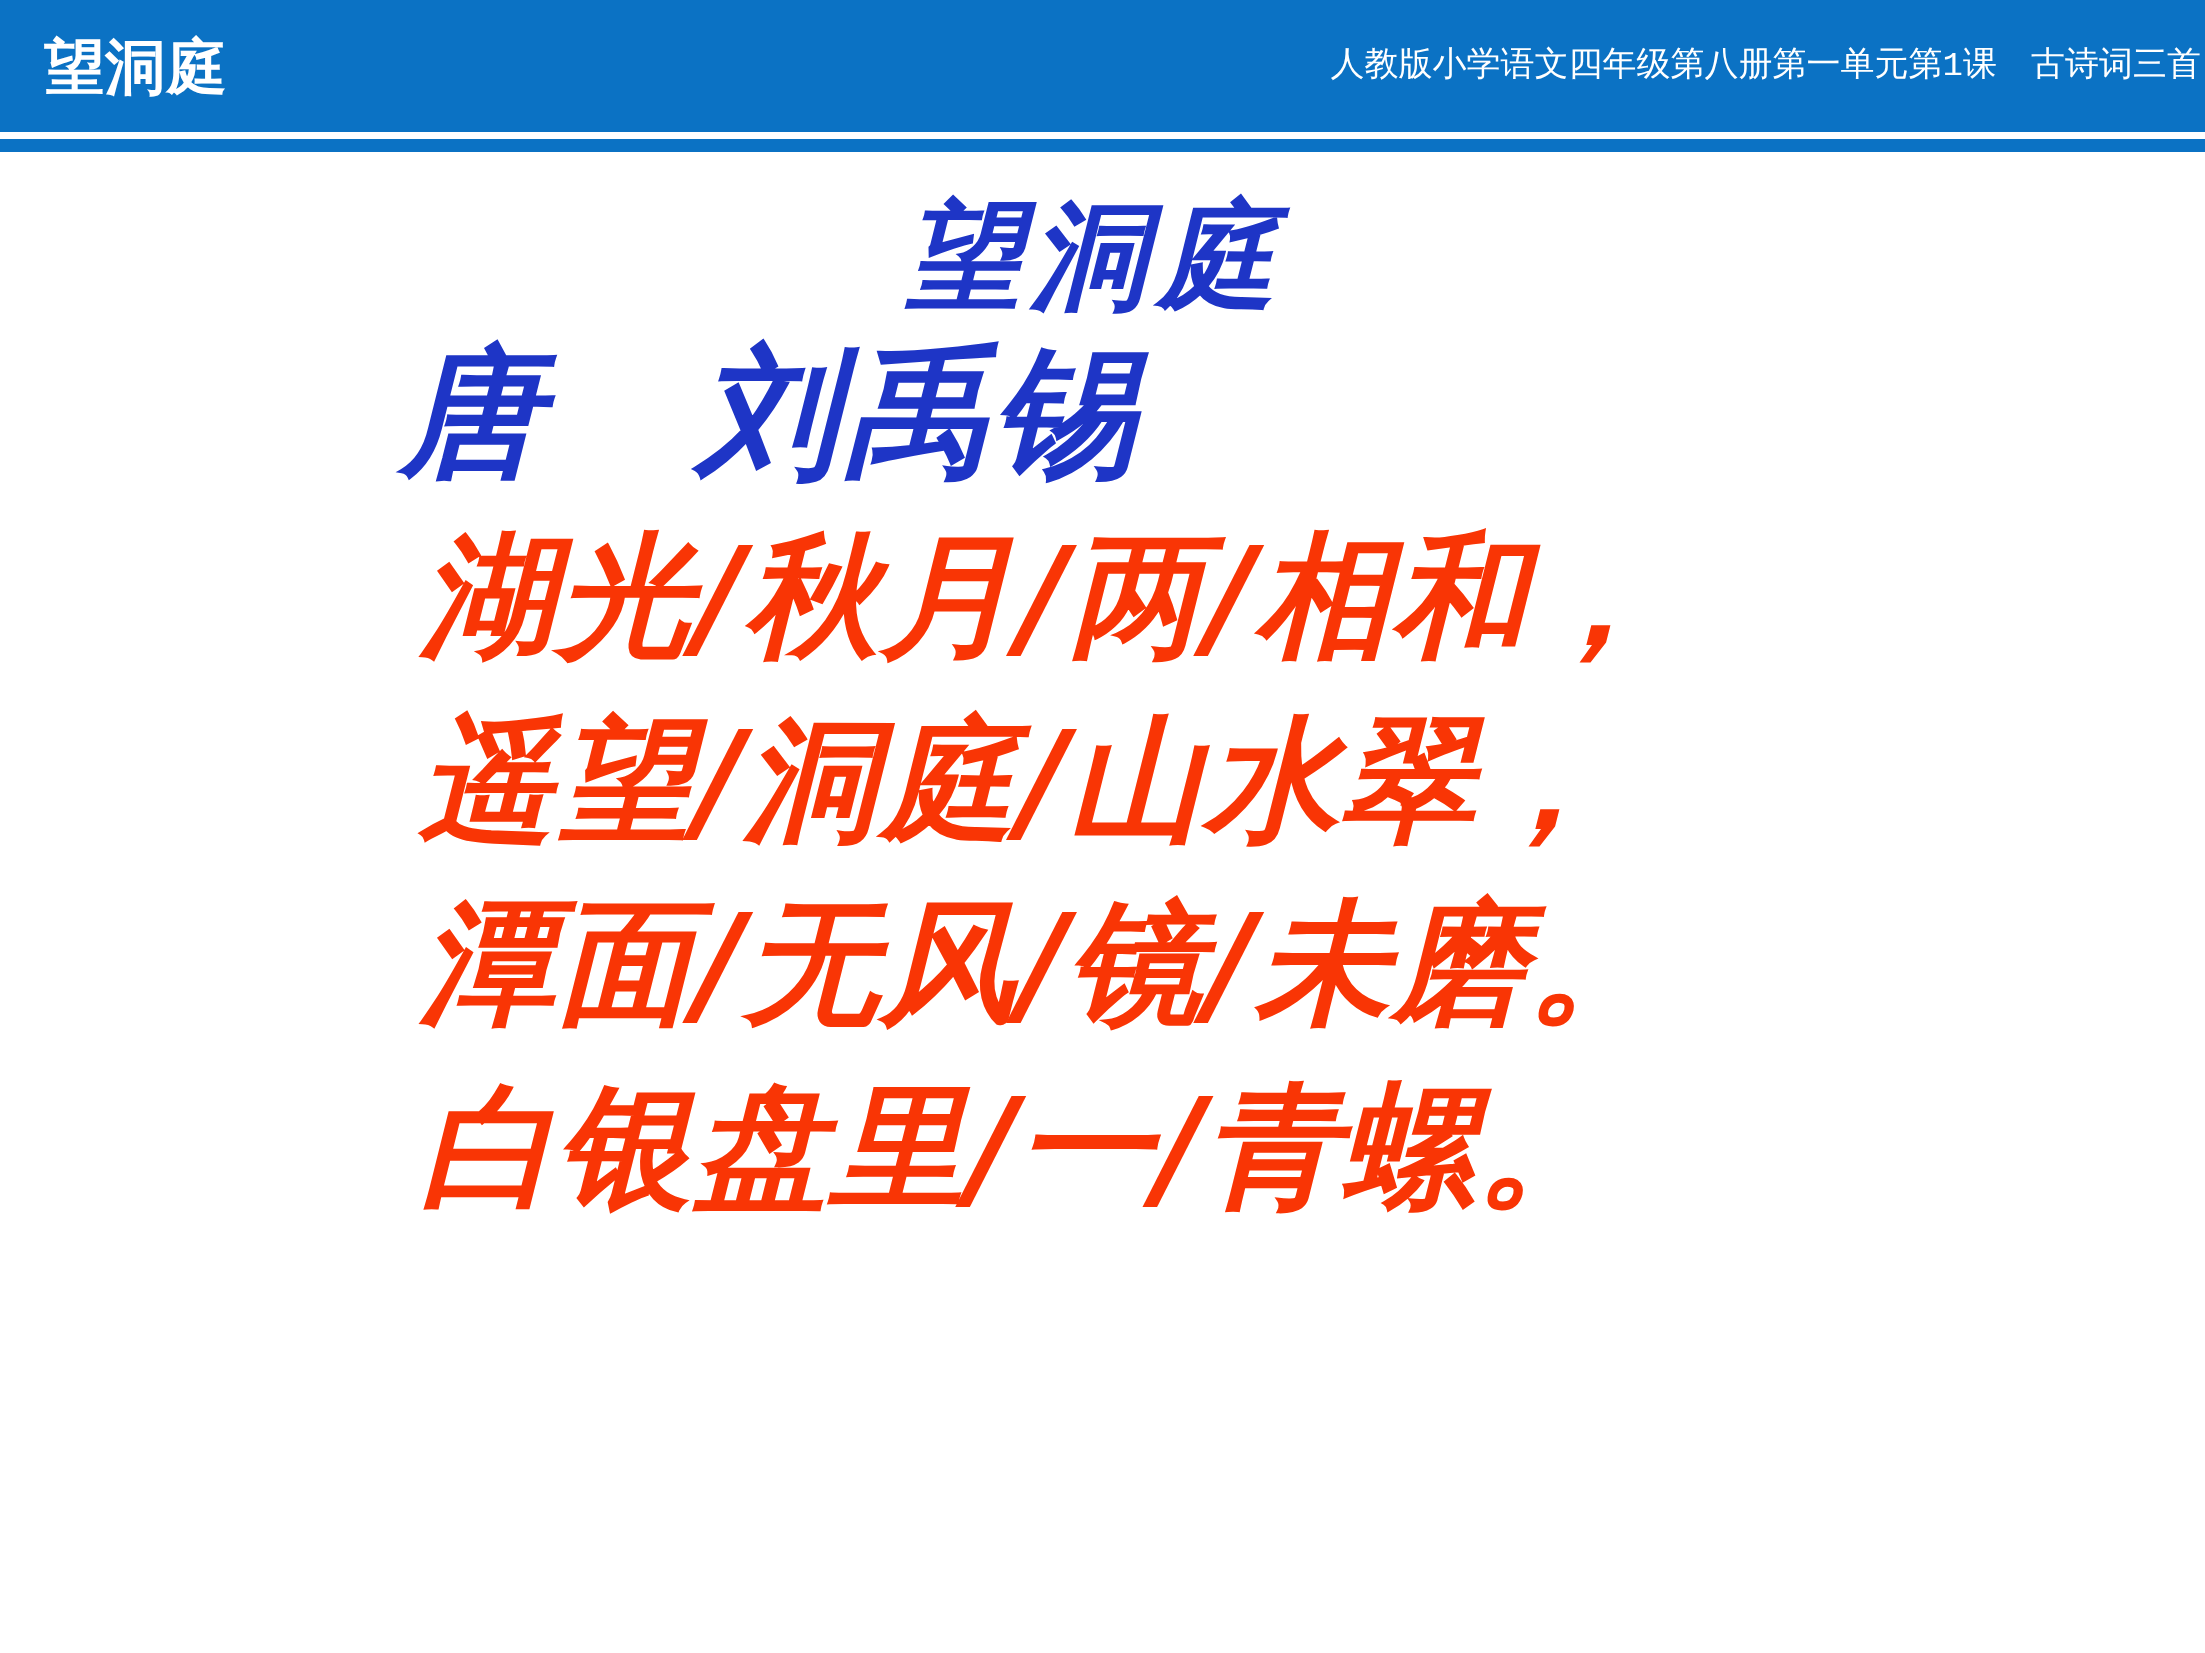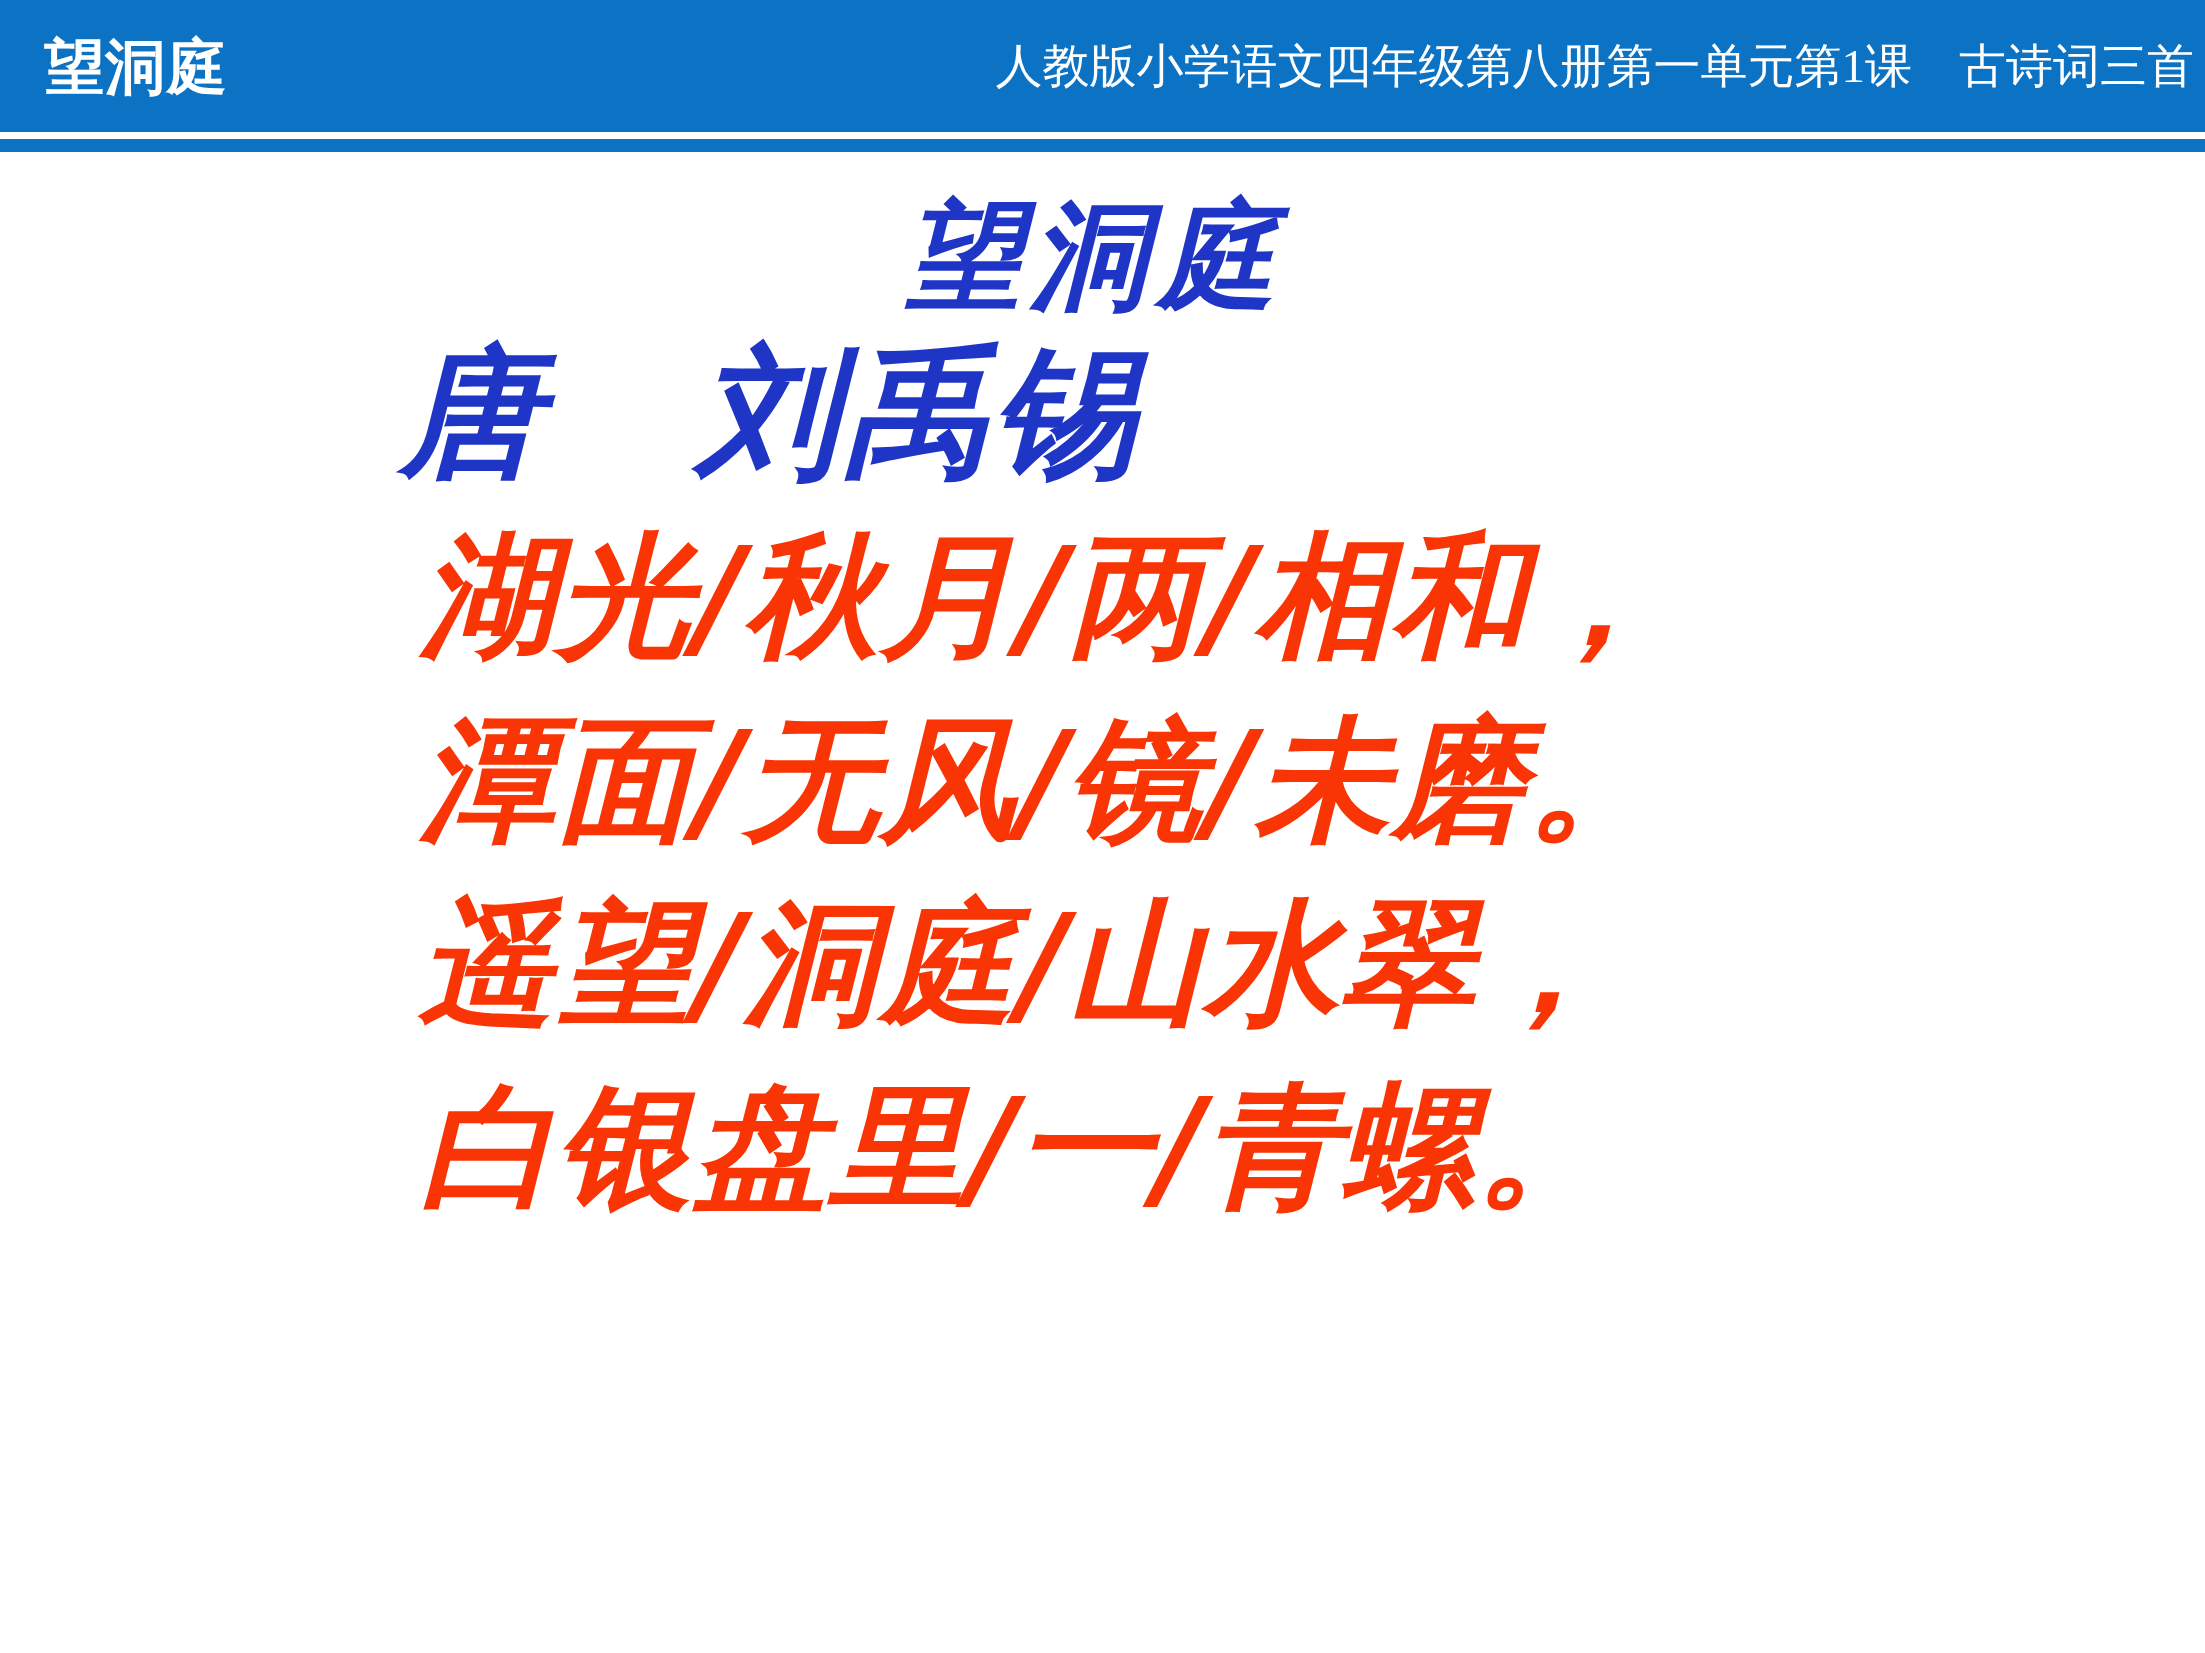--- a/index.html
+++ b/index.html
@@ -50,12 +50,12 @@
   }
   .header-subtitle {
     color: #ffffff;
-    font-size: 47px;
+    font-size: 34px;
     font-weight: normal;
     line-height: 1;
-    margin-right: 11px;
+    margin-right: 4px;
     white-space: nowrap;
-    font-family: Liberation Serif, serif;
+    font-family: Liberation Mono, monospace;
   }
 
   

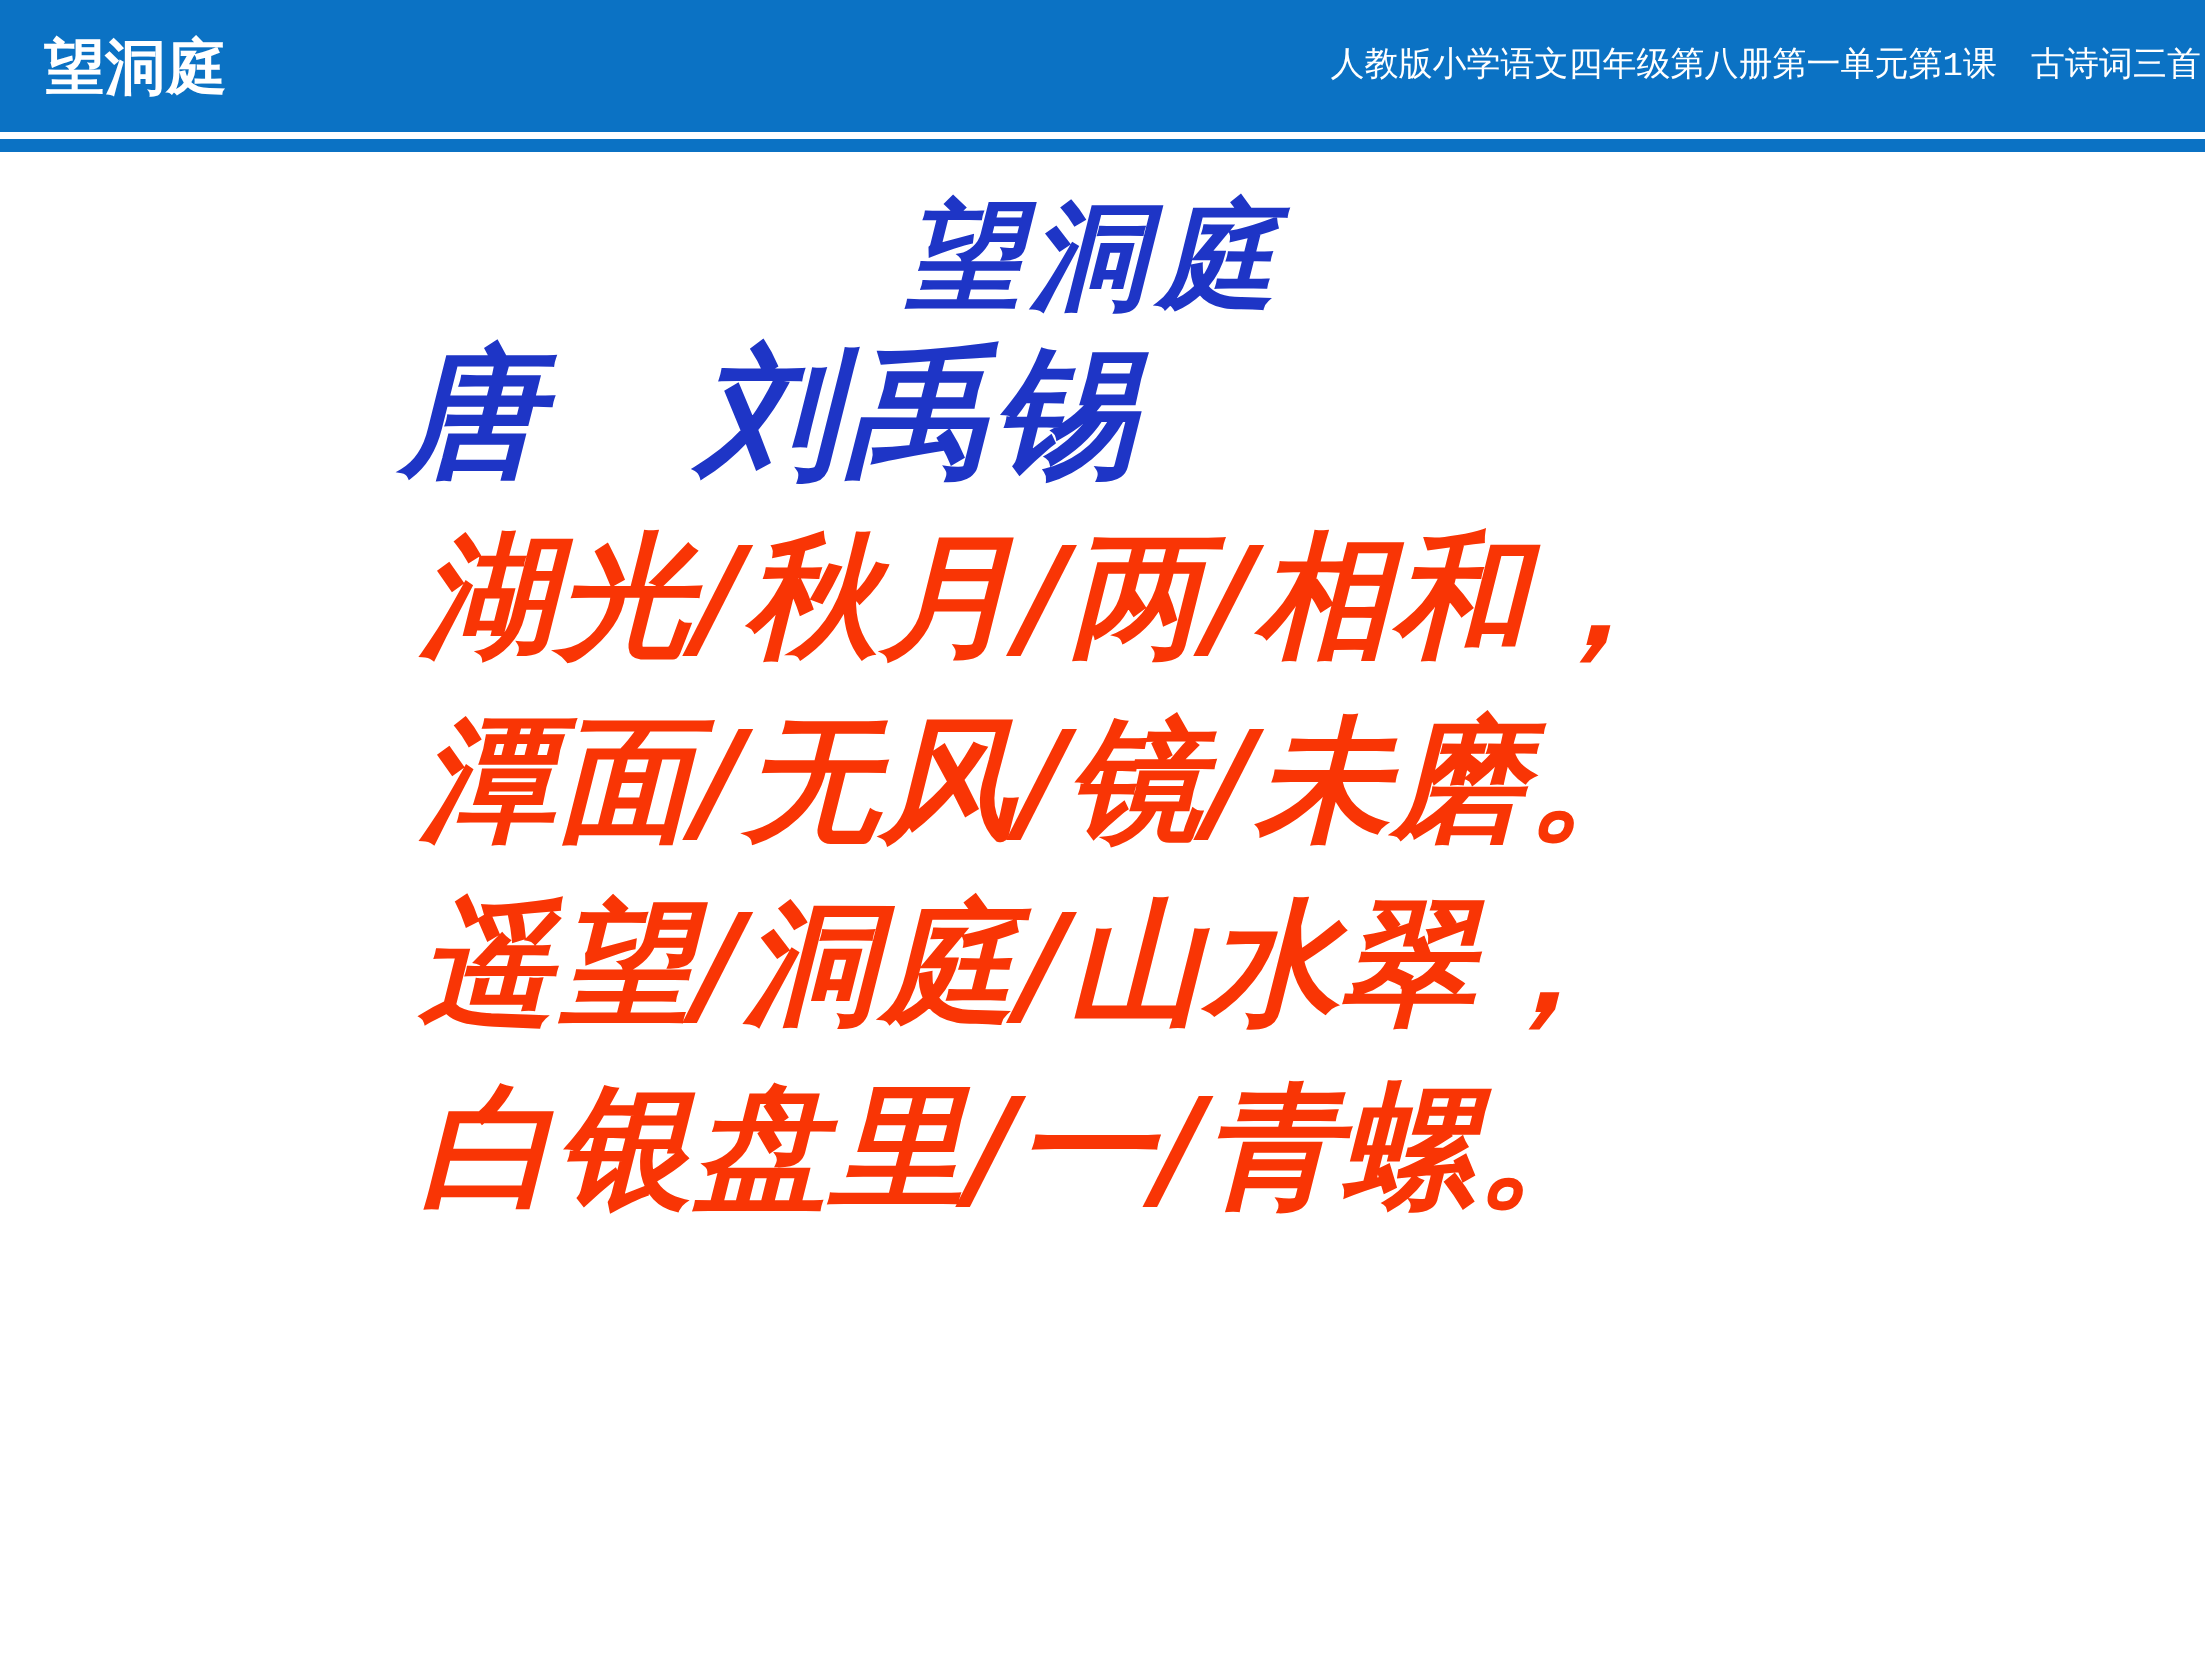--- a/index.html
+++ b/index.html
@@ -158,8 +158,8 @@
 
     <div class="poem-lines">
       <div class="poem-line">湖光/秋月/两/相和，</div>
+      <div class="poem-line">遥望/洞庭/山水翠，</div>
       <div class="poem-line">潭面/无风/镜/未磨。</div>
-      <div class="poem-line">遥望/洞庭/山水翠，</div>
       <div class="poem-line">白银盘里/一/青螺。</div>
     </div>
 

